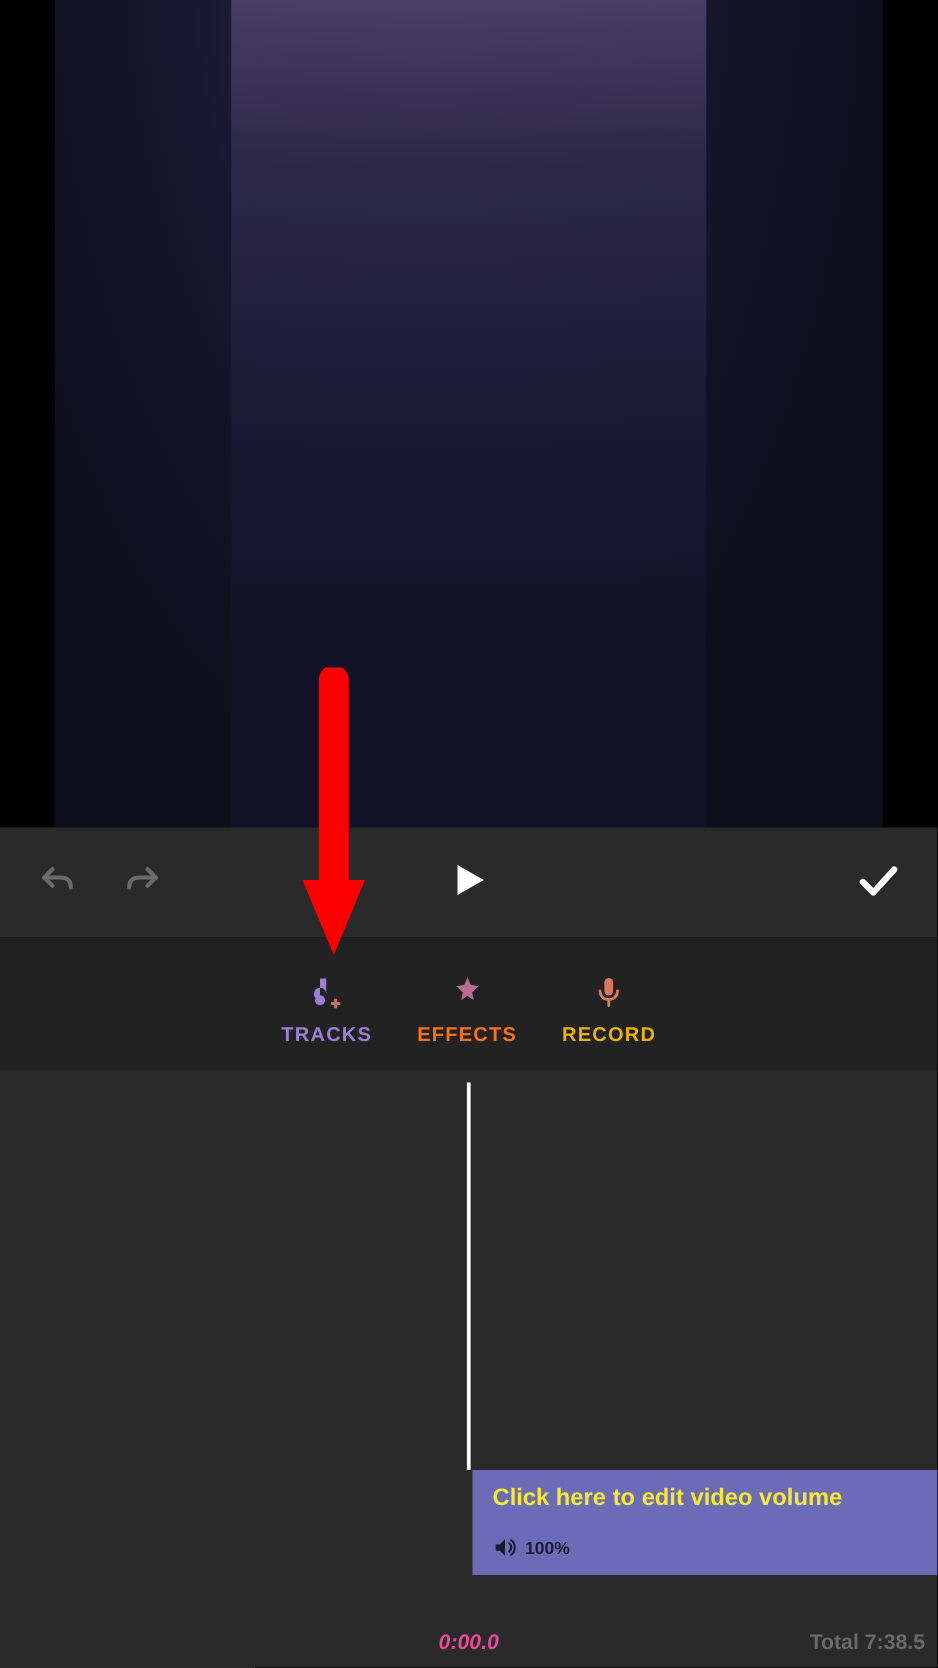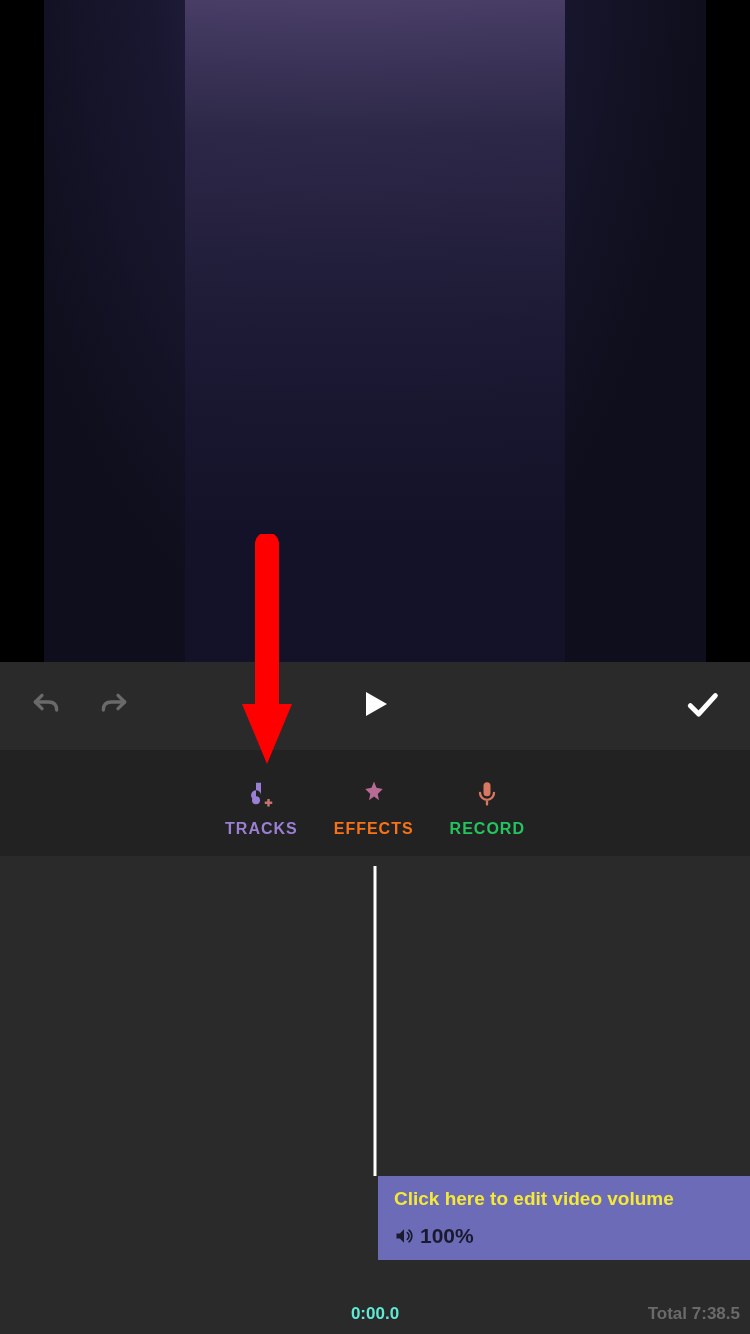--- a/index.html
+++ b/index.html
@@ -96,7 +96,7 @@
     }
     .tab-tracks .tab-label { color: #9b7fd4; }
     .tab-effects .tab-label { color: #f97316; }
-    .tab-record .tab-label { color: #22c55e; }
+    .tab-record .tab-label { color: #eab308; }
     .timeline-area {
       height: 478px;
       background: #2a2a2a;

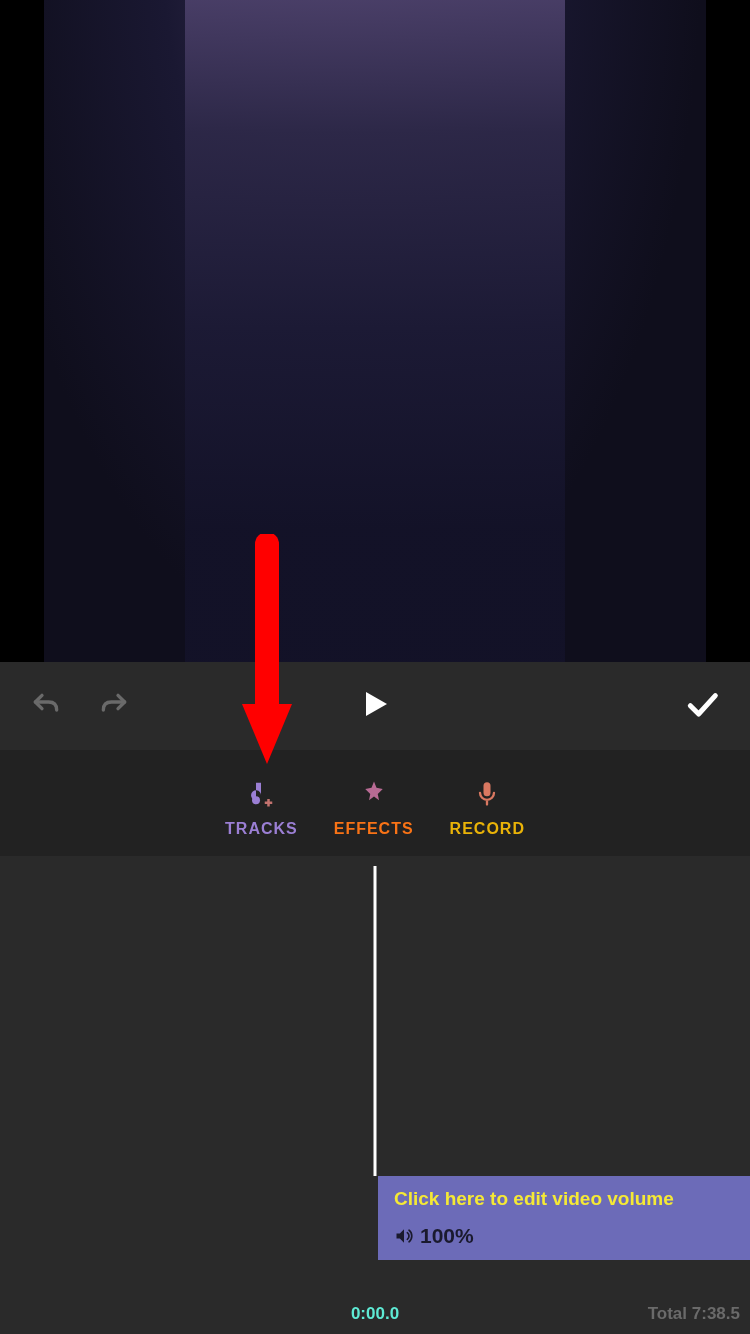--- a/index.html
+++ b/index.html
@@ -134,7 +134,7 @@
       align-items: center;
       gap: 6px;
       color: #1a1a2e;
-      font-size: 21px;
+      font-size: 14px;
       font-weight: 700;
     }
     .timeline-footer {

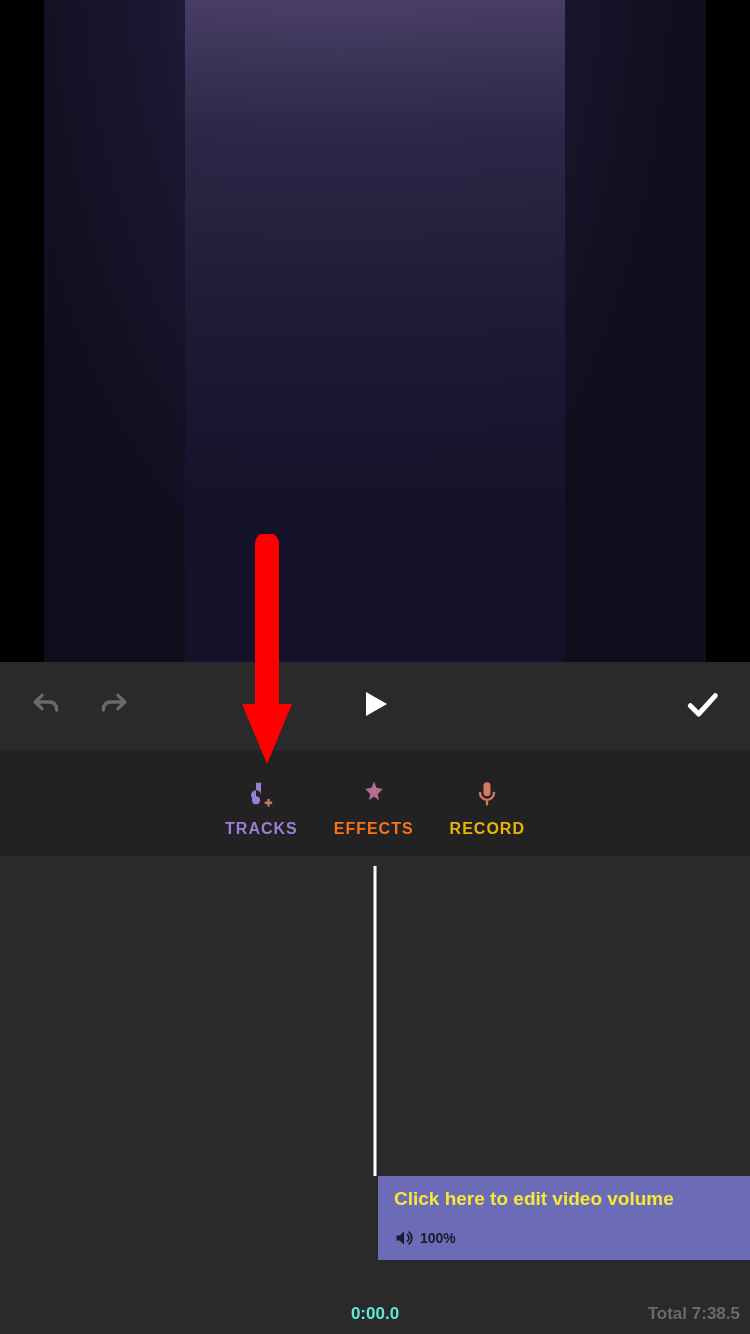--- a/index.html
+++ b/index.html
@@ -152,10 +152,11 @@
       font-weight: 600;
     }
     .time-current {
-      color: #5eead4;
-      position: absolute;
-      left: 50%;
-      transform: translateX(-50%);
+      color: #ec4899;
+      position: absolute;
+      left: 50%;
+      transform: translateX(-50%);
+      font-style: italic;
     }
     .annotation-arrow {
       position: absolute;

